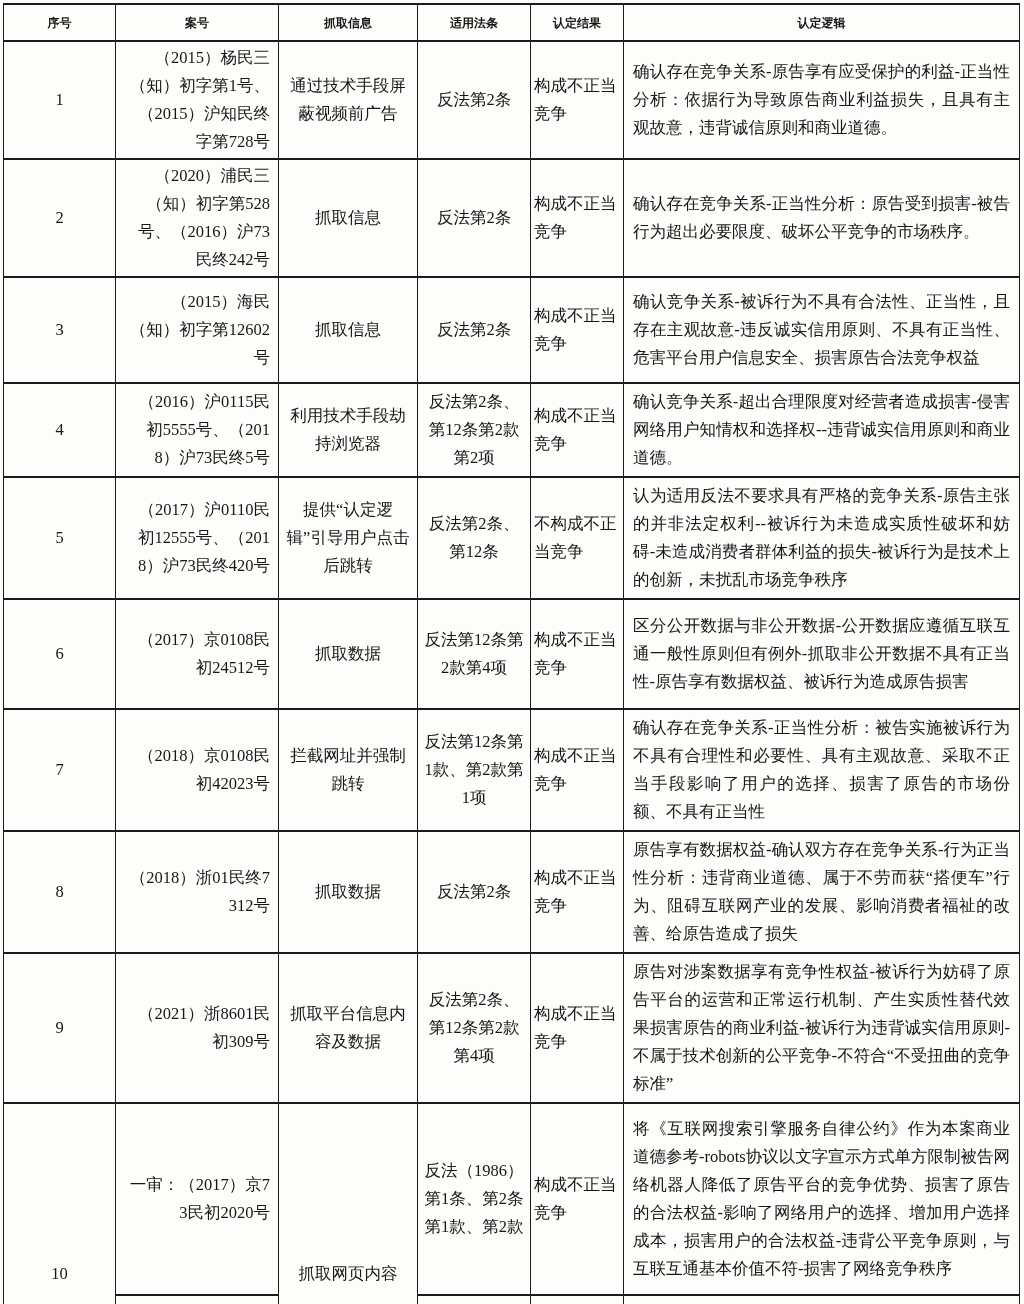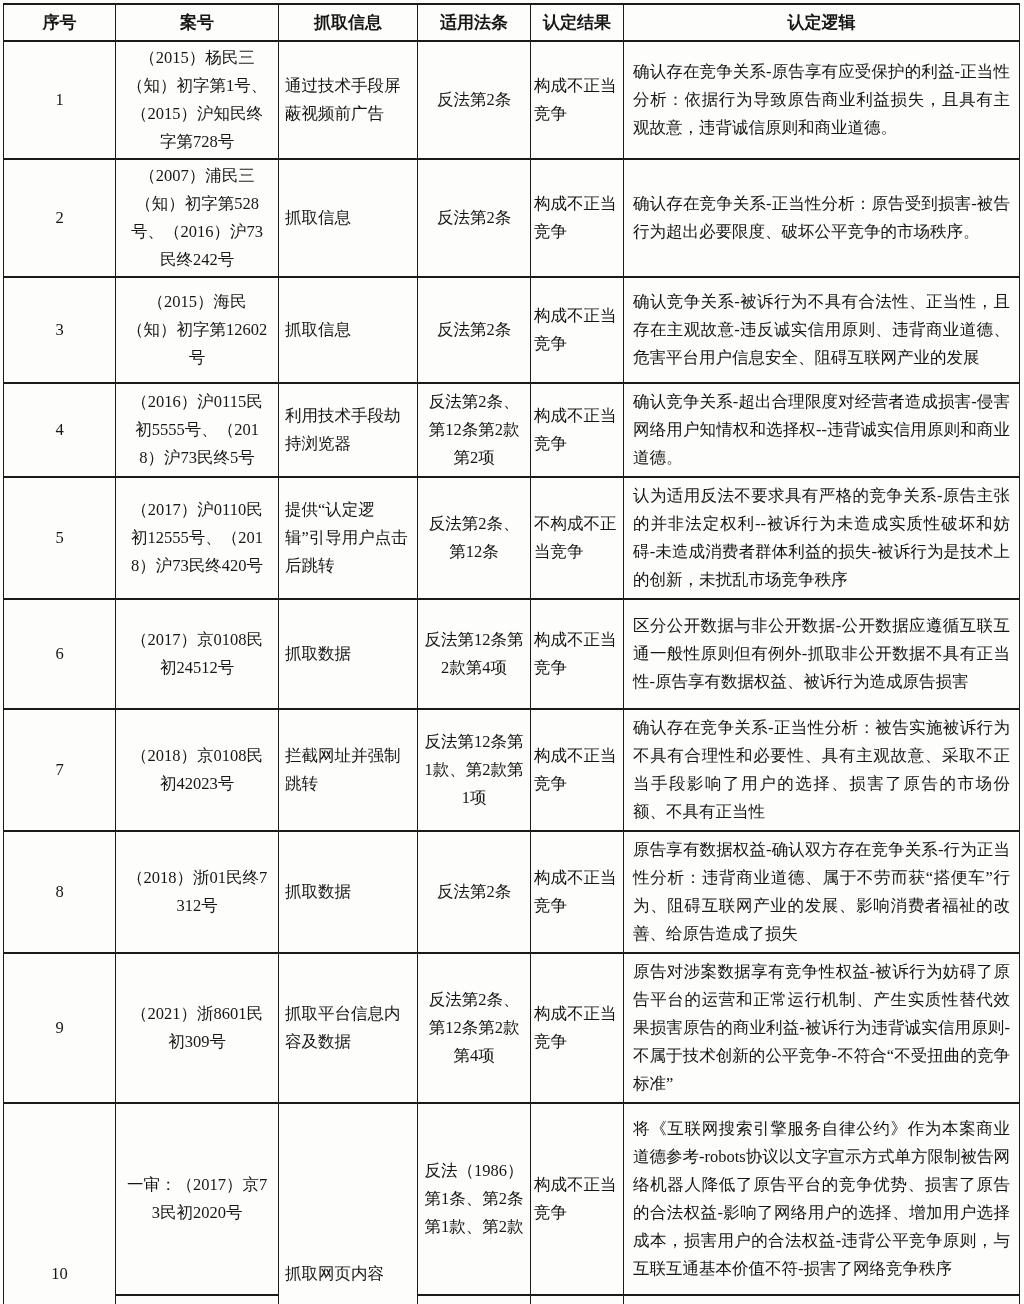--- a/index.html
+++ b/index.html
@@ -41,7 +41,7 @@
   table.cases th {
     font-weight: bold;
     text-align: center;
-    font-size: 17px;
+    font-size: 12px;
     line-height: 20px;
     padding: 2px 2px;
   }

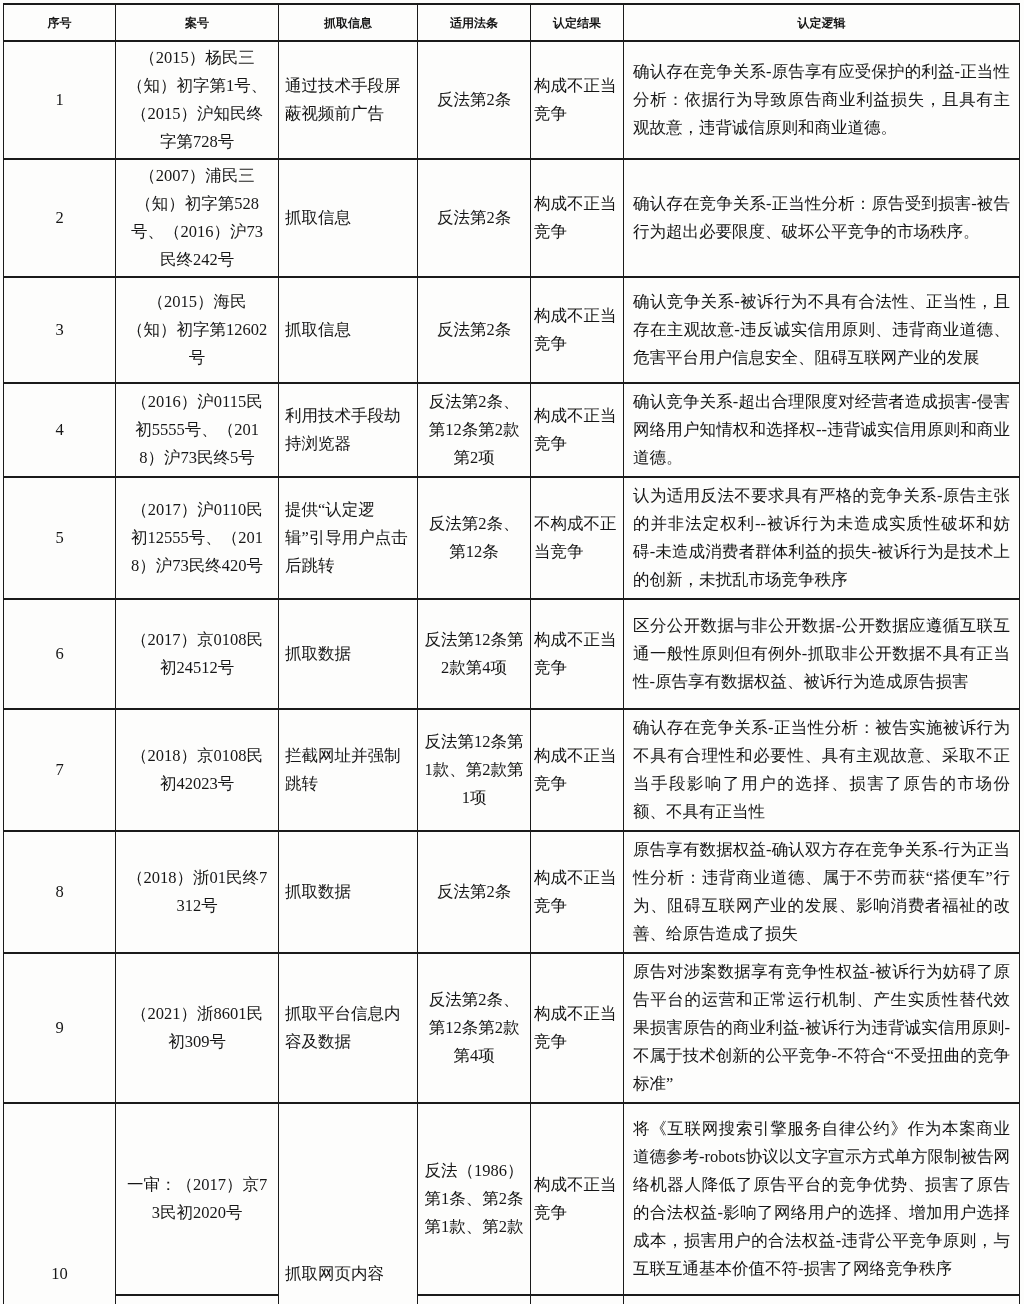--- a/index.html
+++ b/index.html
@@ -46,7 +46,7 @@
     padding: 2px 2px;
   }
   td.c-no   { text-align: center; padding: 2px 2px; }
-  td.c-case { text-align: center;  padding: 2px 8px; }
+  td.c-case { text-align: right;  padding: 2px 8px; }
   td.c-beh  { text-align: left;  padding: 2px 6px; }
   td.c-law  { text-align: center;  padding: 2px 5px; }
   td.c-res  { text-align: left;  padding: 10px 3px; }

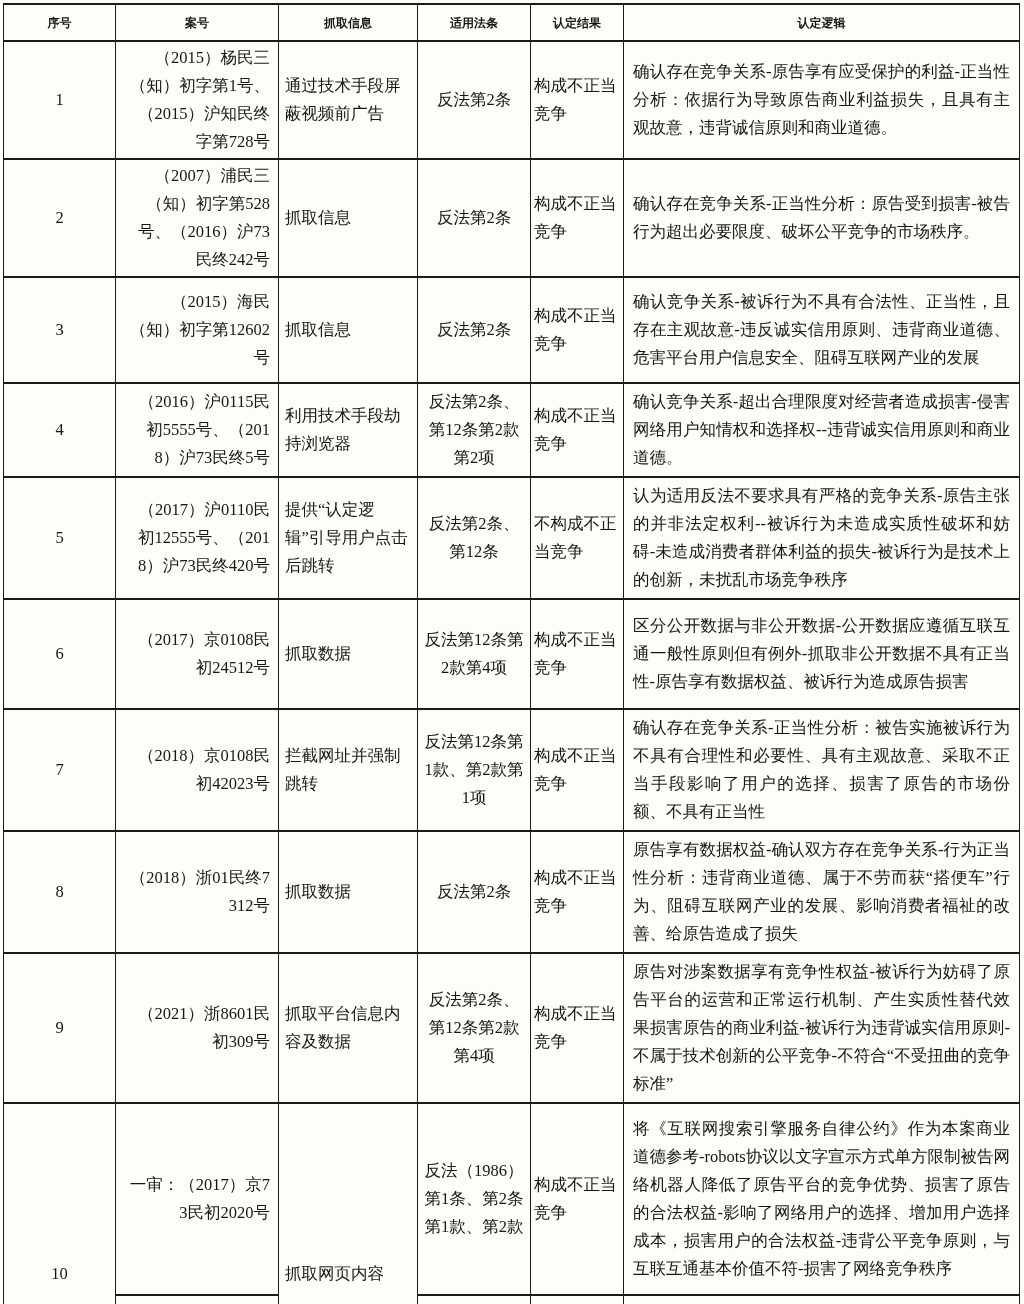--- a/index.html
+++ b/index.html
@@ -47,7 +47,7 @@
   }
   td.c-no   { text-align: center; padding: 2px 2px; }
   td.c-case { text-align: right;  padding: 2px 8px; }
-  td.c-beh  { text-align: left;  padding: 2px 6px; }
+  td.c-beh  { text-align: center;  padding: 2px 6px; }
   td.c-law  { text-align: center;  padding: 2px 5px; }
   td.c-res  { text-align: left;  padding: 10px 3px; }
   td.c-logic{ text-align: justify; padding: 4px 9px; }

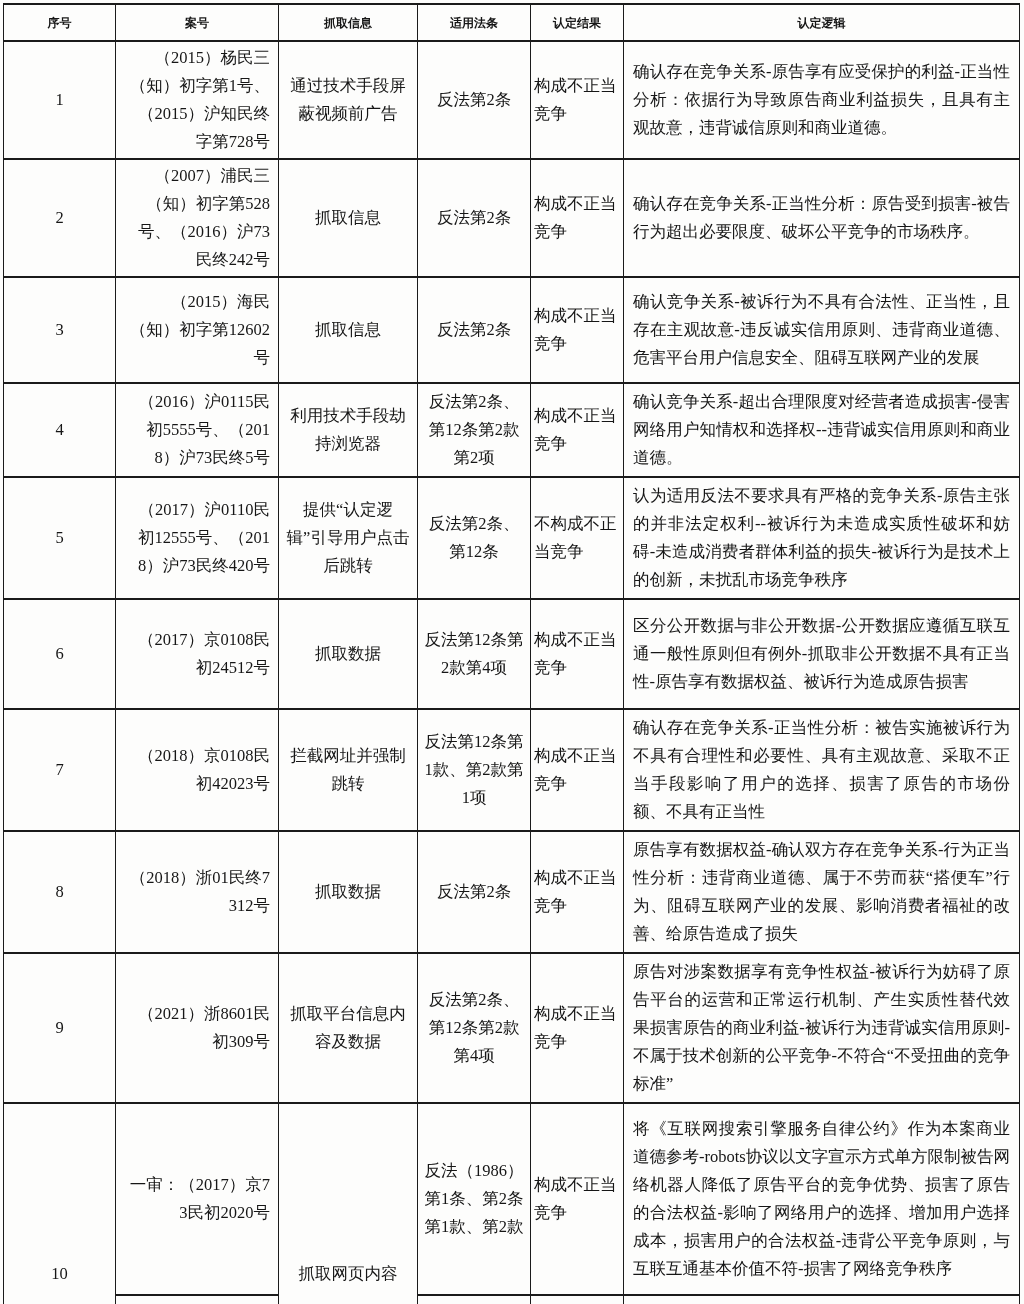--- a/index.html
+++ b/index.html
@@ -86,7 +86,7 @@
       </tr>
       <tr style="height:87px">
         <td class="c-no">2</td>
-        <td class="c-case">（2007）浦民三（知）初字第528号、（2016）沪73民终242号</td>
+        <td class="c-case">（2020）浦民三（知）初字第528号、（2016）沪73民终242号</td>
         <td class="c-beh">抓取信息</td>
         <td class="c-law">反法第2条</td>
         <td class="c-res">构成不正当竞争</td>

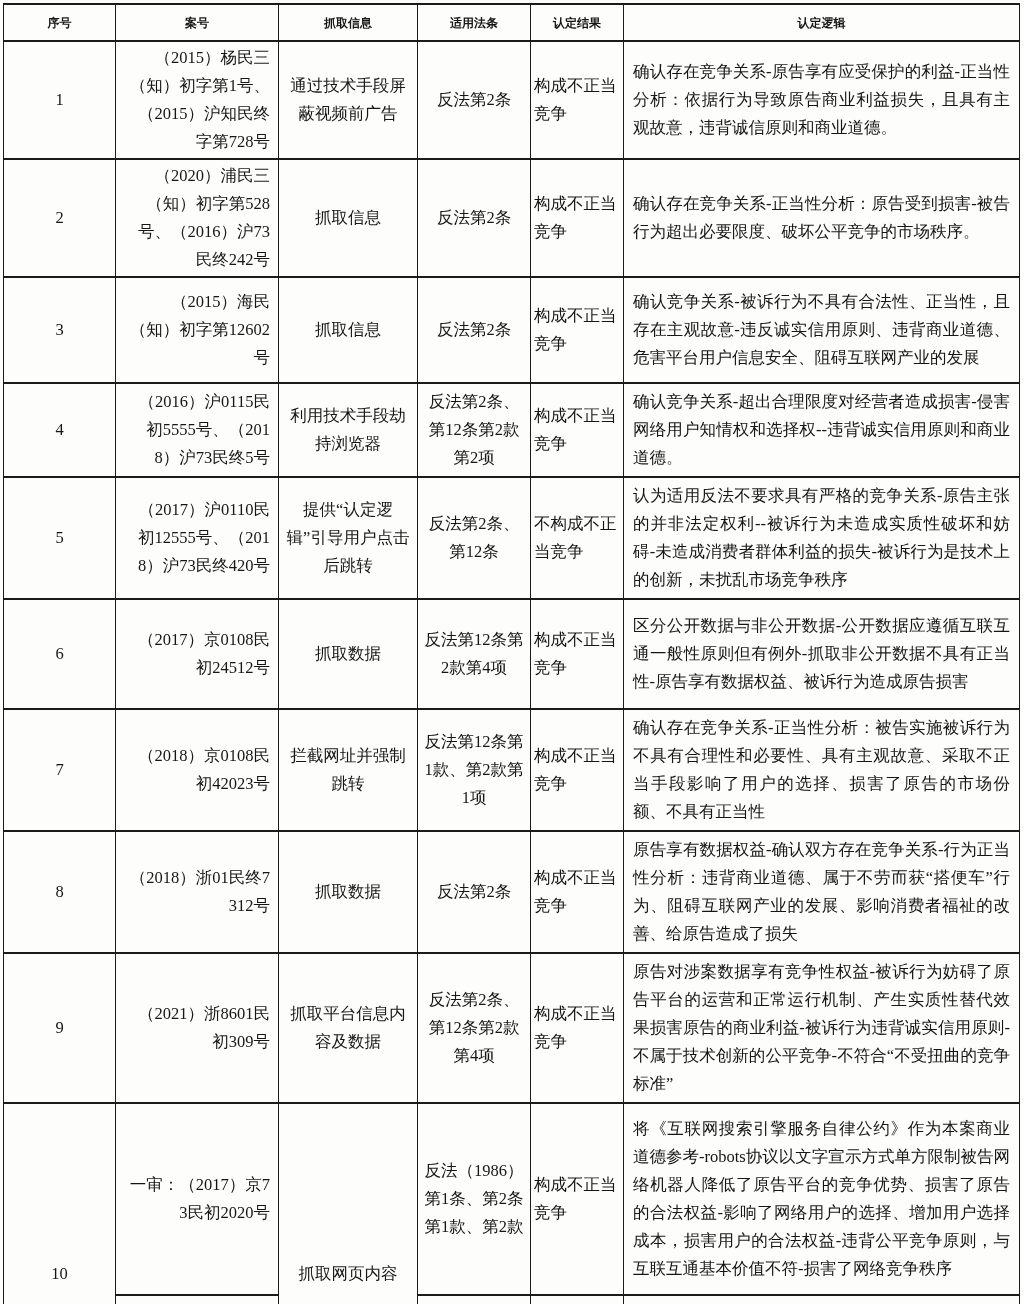--- a/index.html
+++ b/index.html
@@ -98,7 +98,7 @@
         <td class="c-beh">抓取信息</td>
         <td class="c-law">反法第2条</td>
         <td class="c-res">构成不正当竞争</td>
-        <td class="c-logic">确认竞争关系-被诉行为不具有合法性、正当性，且存在主观故意-违反诚实信用原则、违背商业道德、危害平台用户信息安全、阻碍互联网产业的发展</td>
+        <td class="c-logic">确认竞争关系-被诉行为不具有合法性、正当性，且存在主观故意-违反诚实信用原则、不具有正当性、危害平台用户信息安全、损害原告合法竞争权益</td>
       </tr>
       <tr style="height:90px">
         <td class="c-no">4</td>

